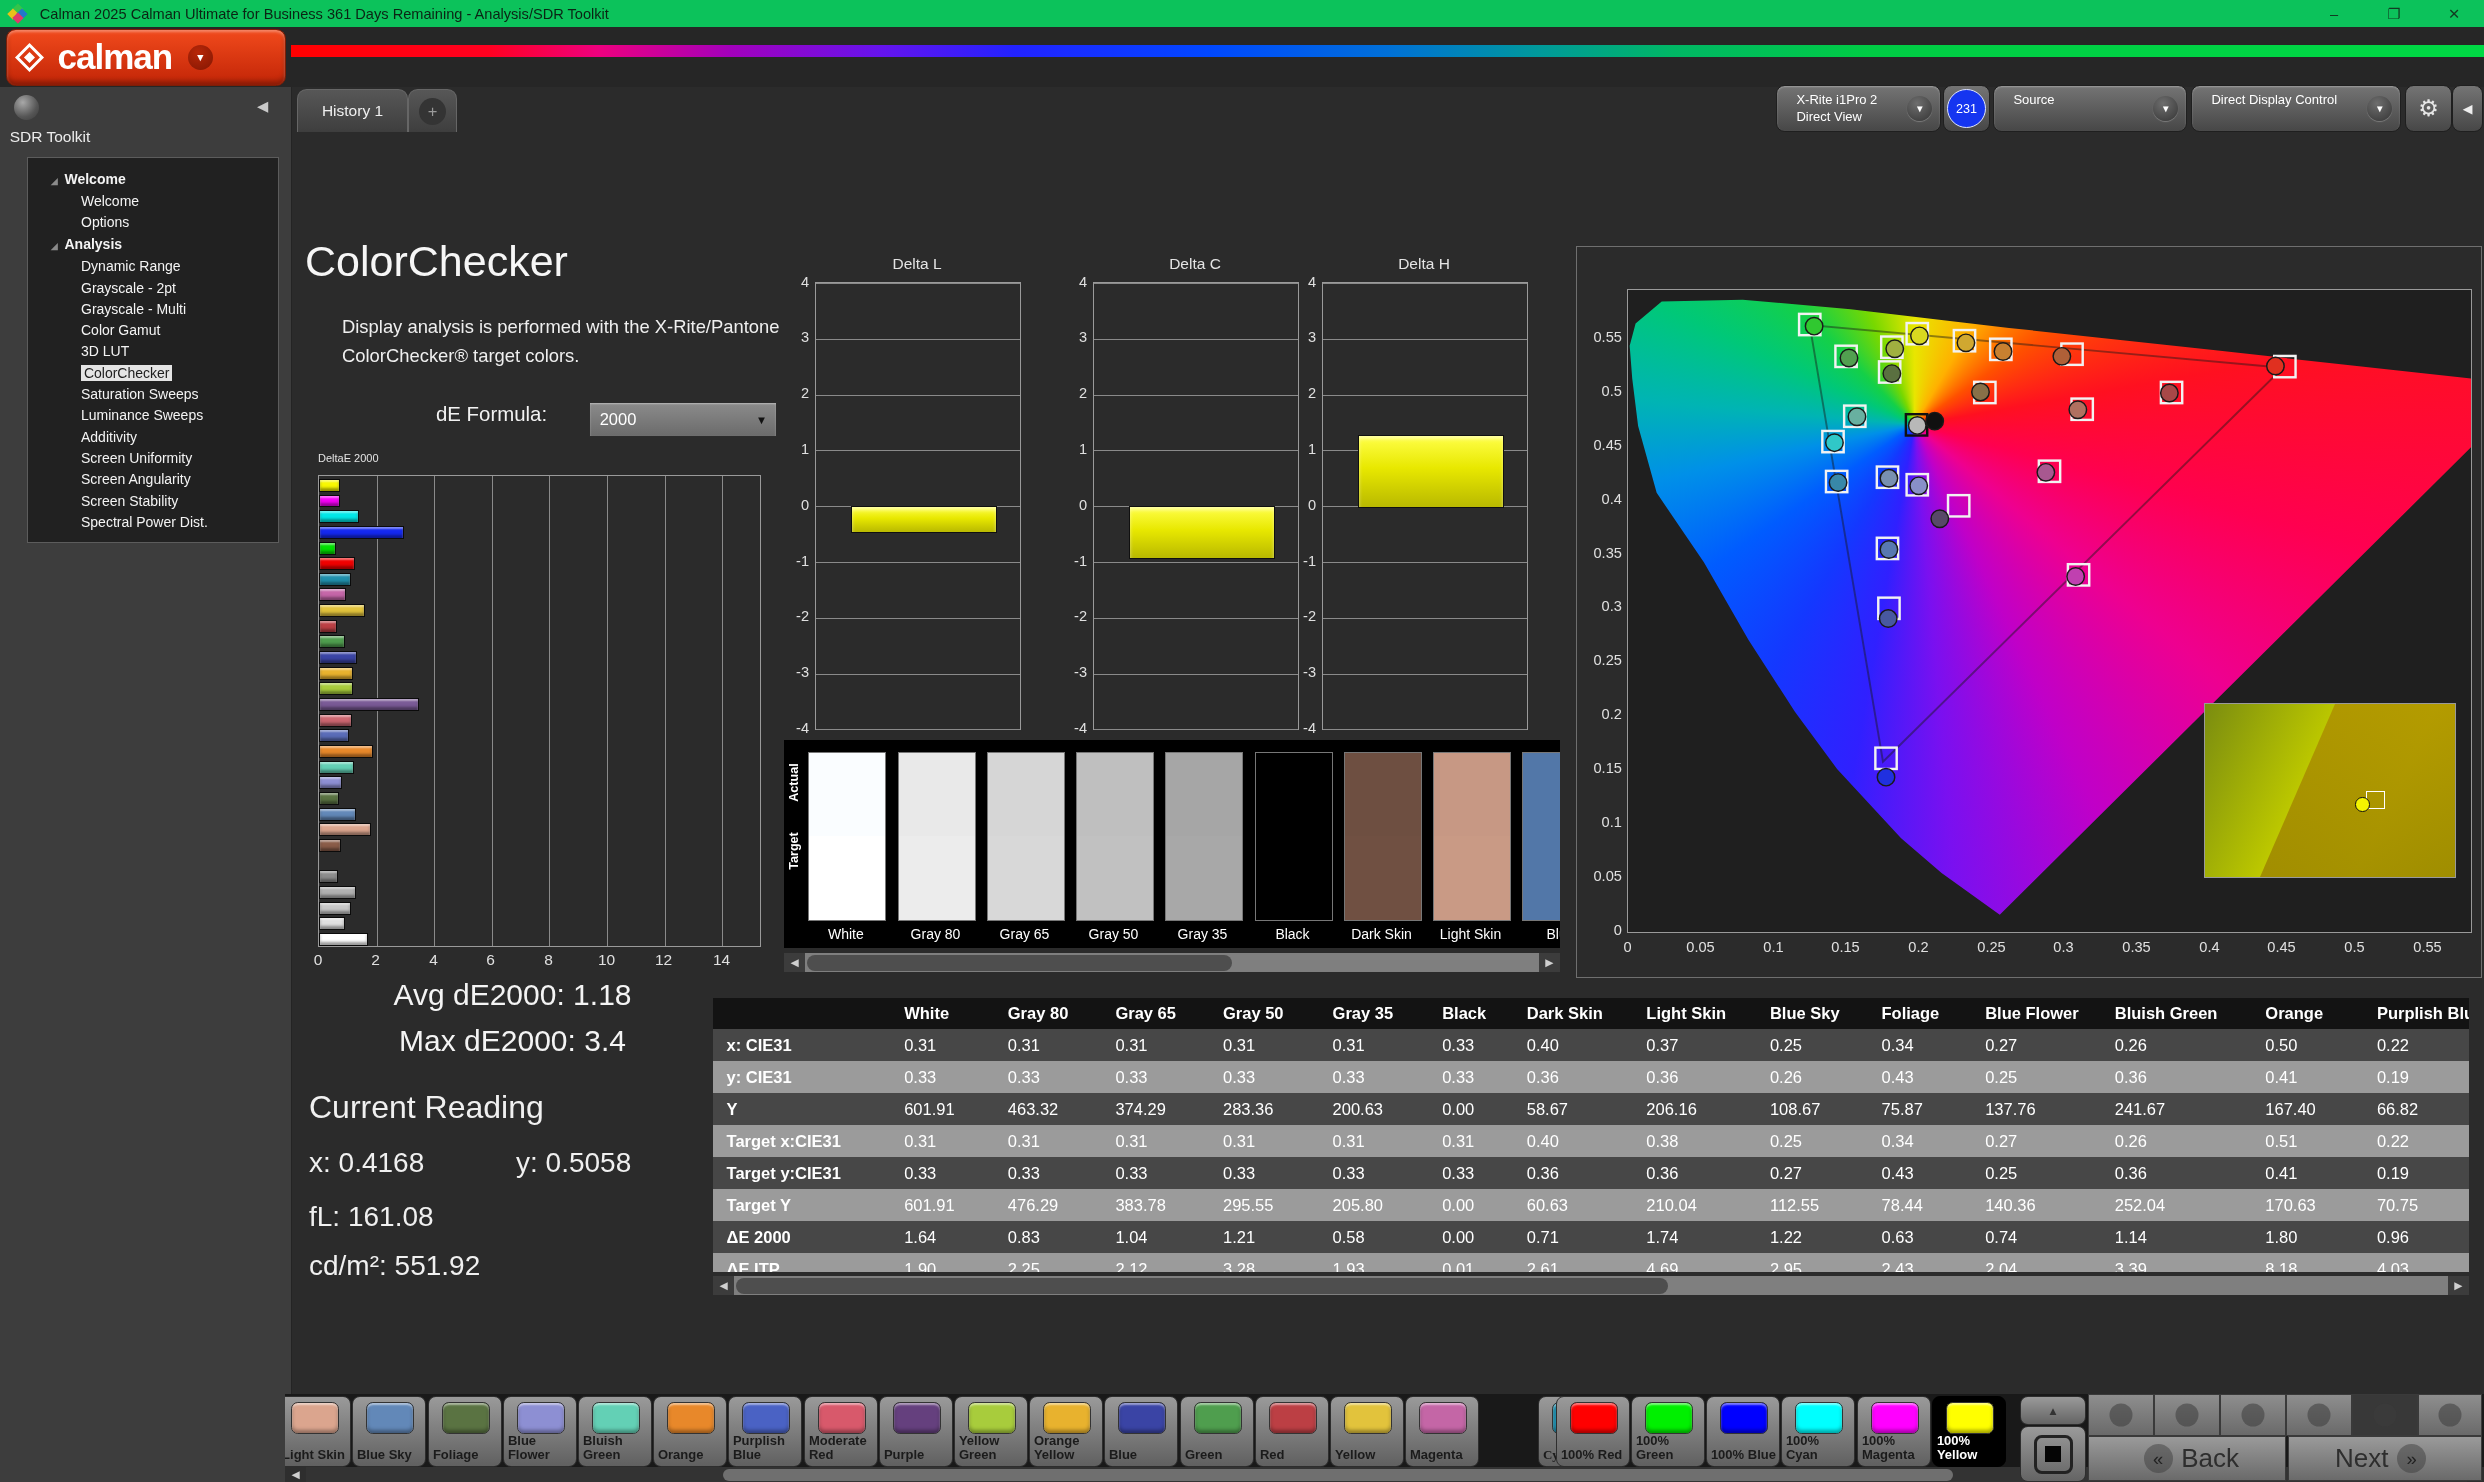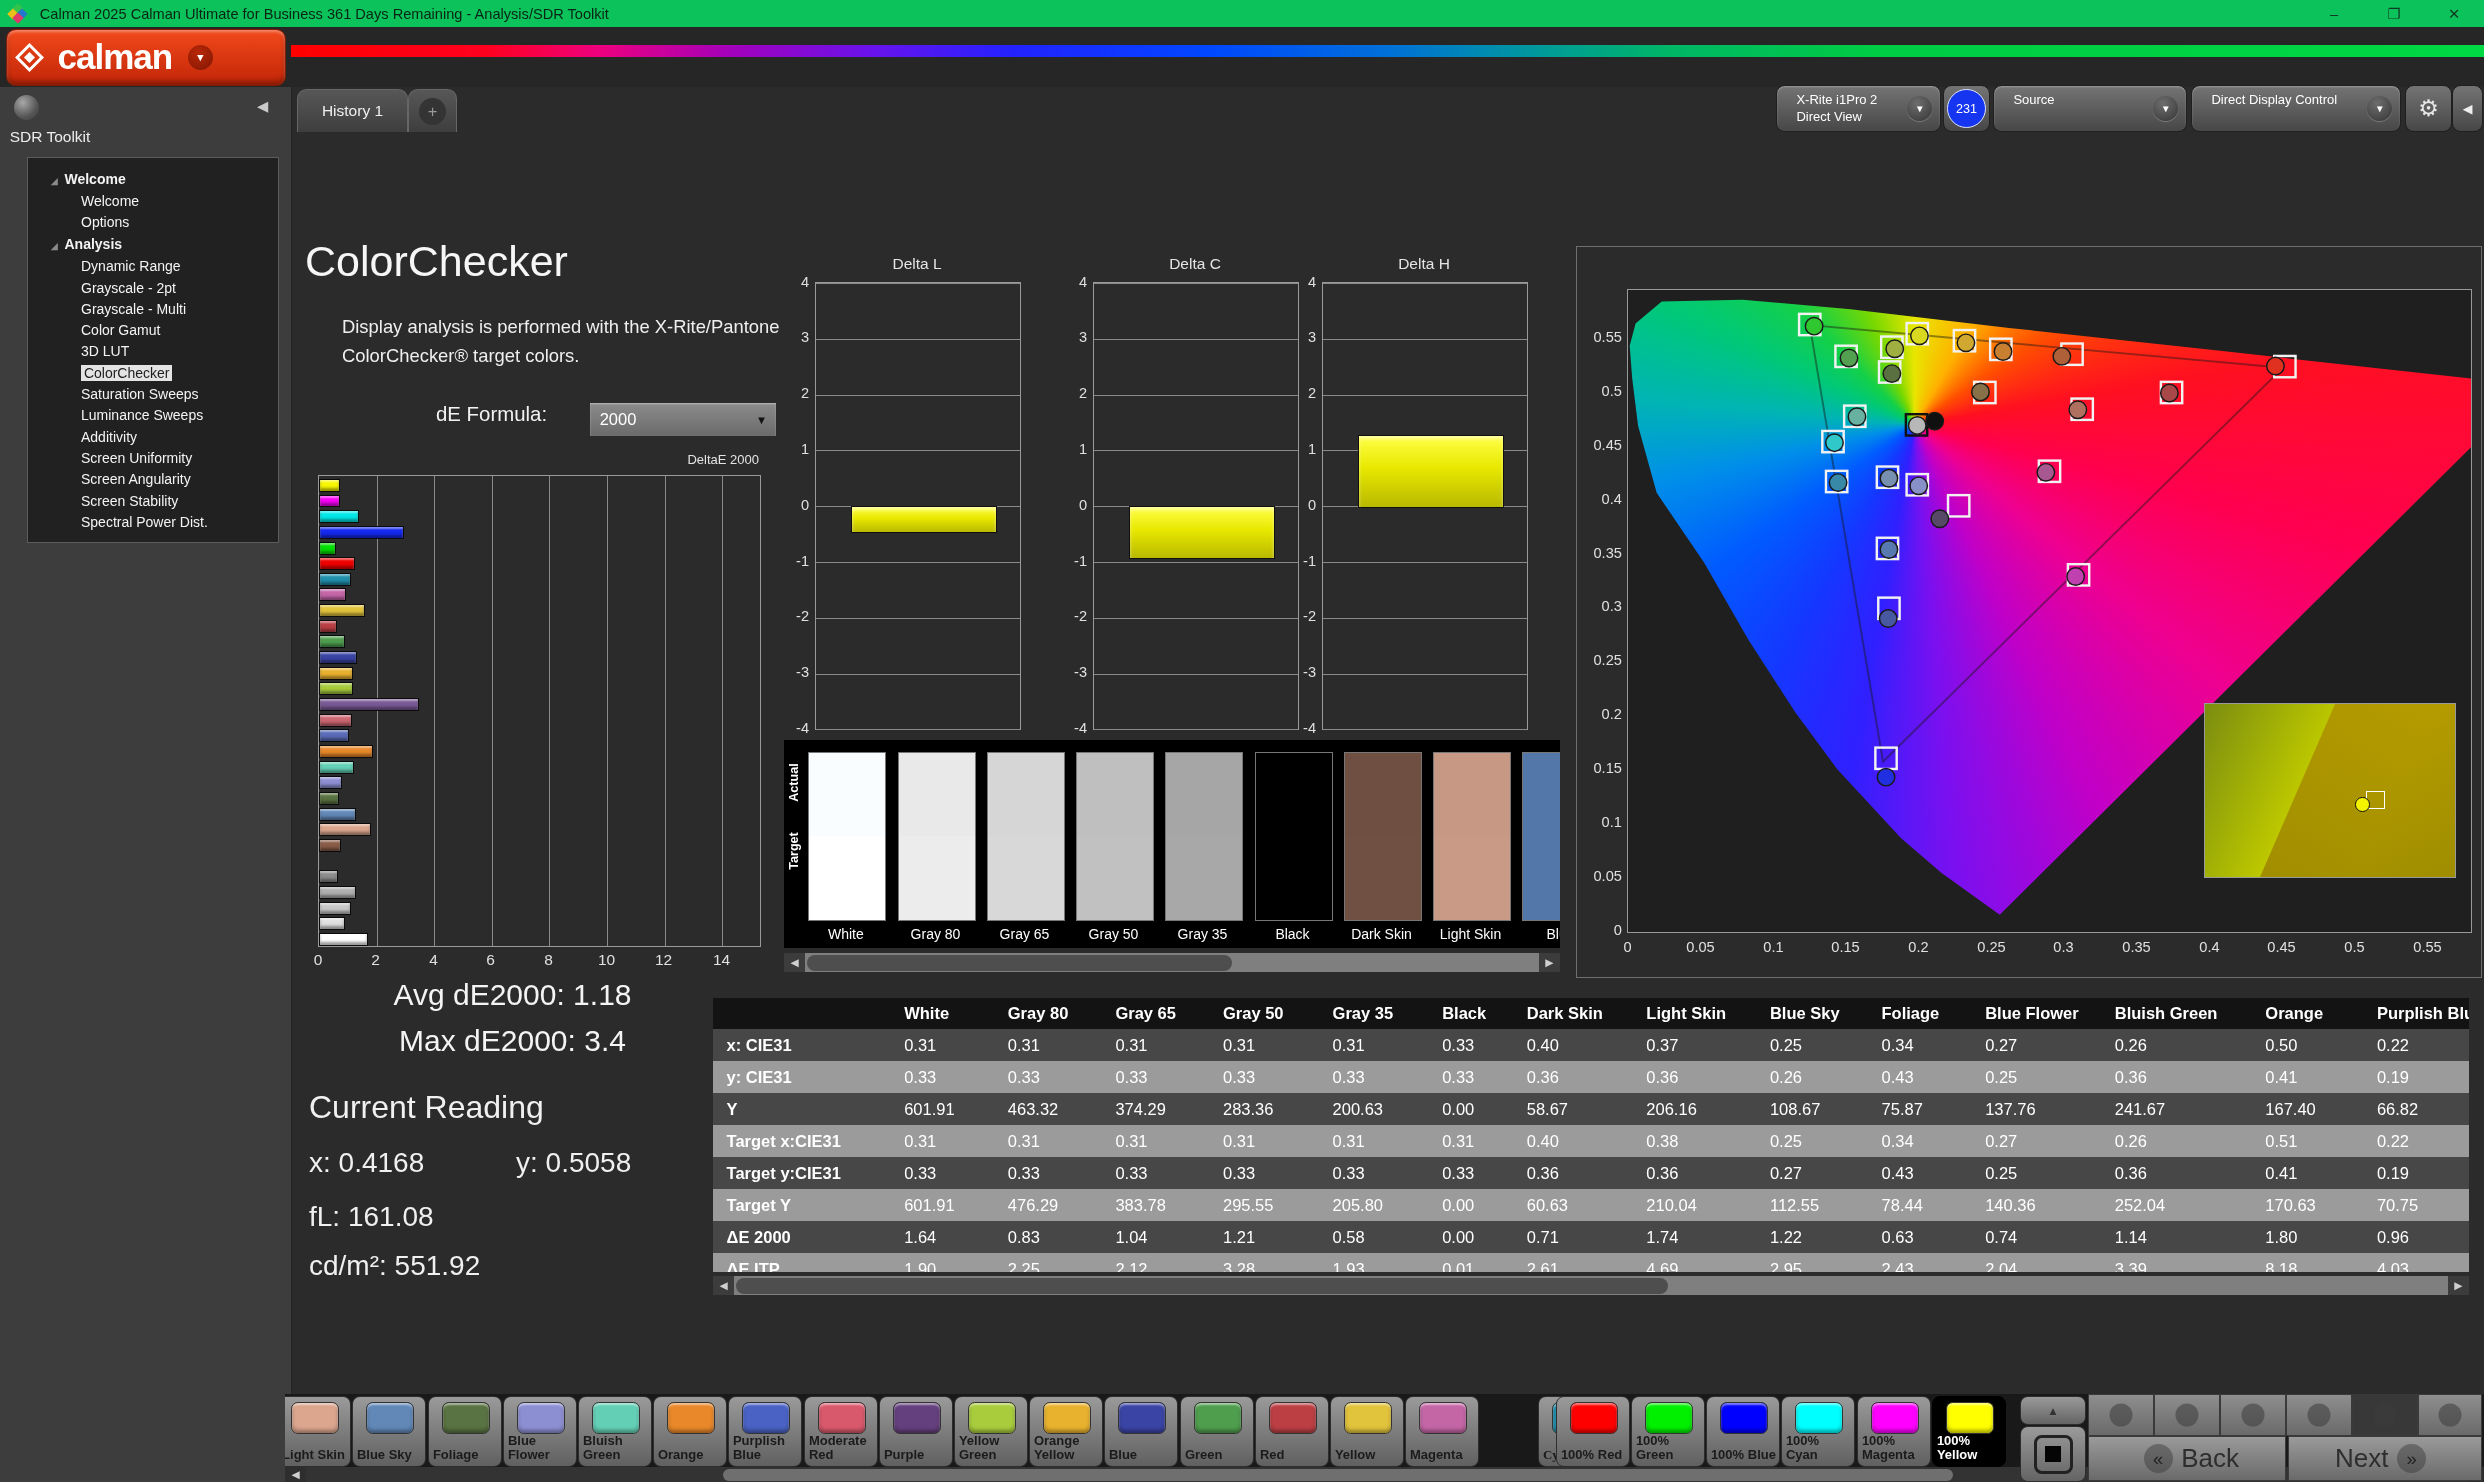--- a/index.html
+++ b/index.html
@@ -74,7 +74,7 @@
   #de-select .val{margin-left:9.7px;font-size:16.5px;color:#fff;}
   #de-select .caret{position:absolute;right:8.7px;color:#111;font-size:11.6px;}
   
-  #deltae-title{left:318px;top:452px;width:441px;text-align:right;font-size:13px;color:#e4e4e4;}
+  #deltae-title{left:318px;top:452px;width:441px;text-align:left;font-size:11px;color:#e4e4e4;}
   #deltae-plot{left:318px;top:475px;width:441px;height:470px;border:1px solid #9a9a9a;}
   .vgrid{position:absolute;top:0;bottom:0;width:1px;background:#8a8a8a;}
   .debar{position:absolute;height:10.7px;border:1px solid #0b0b0b;

